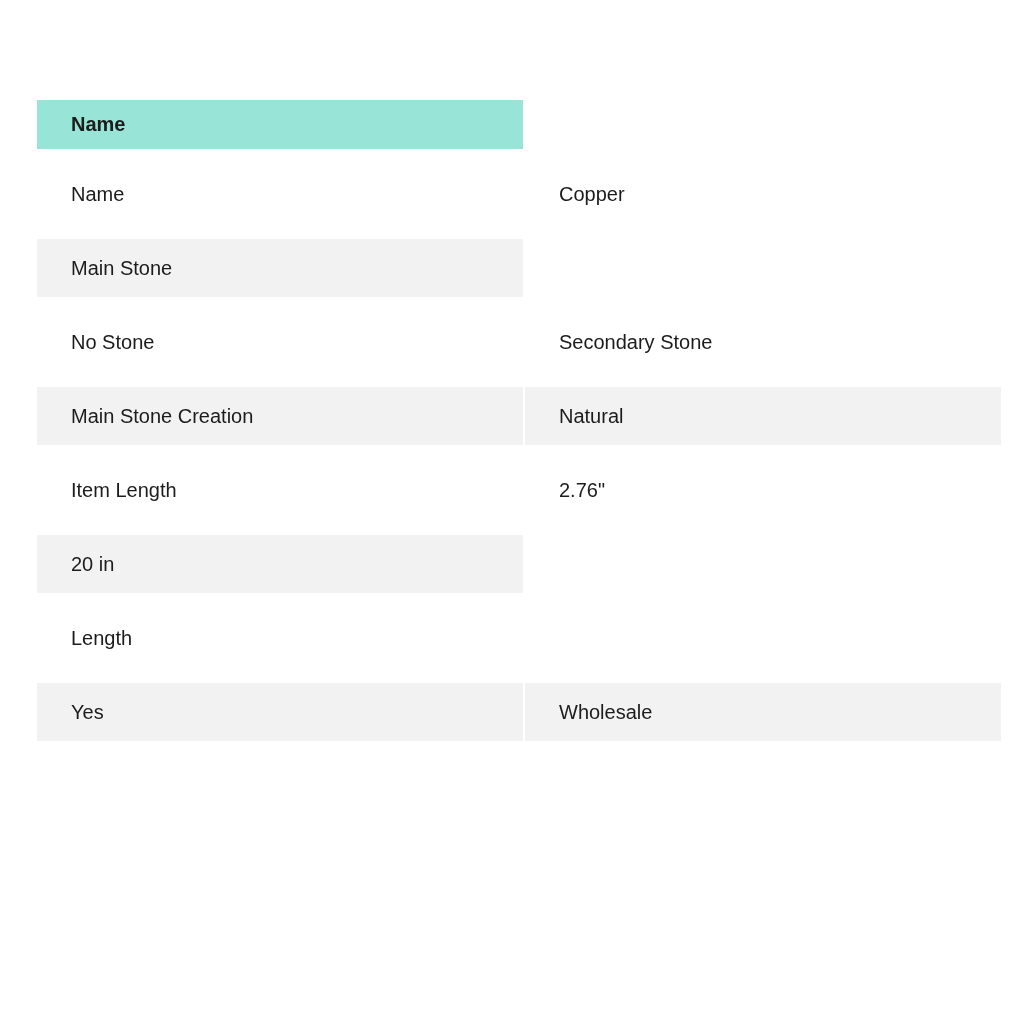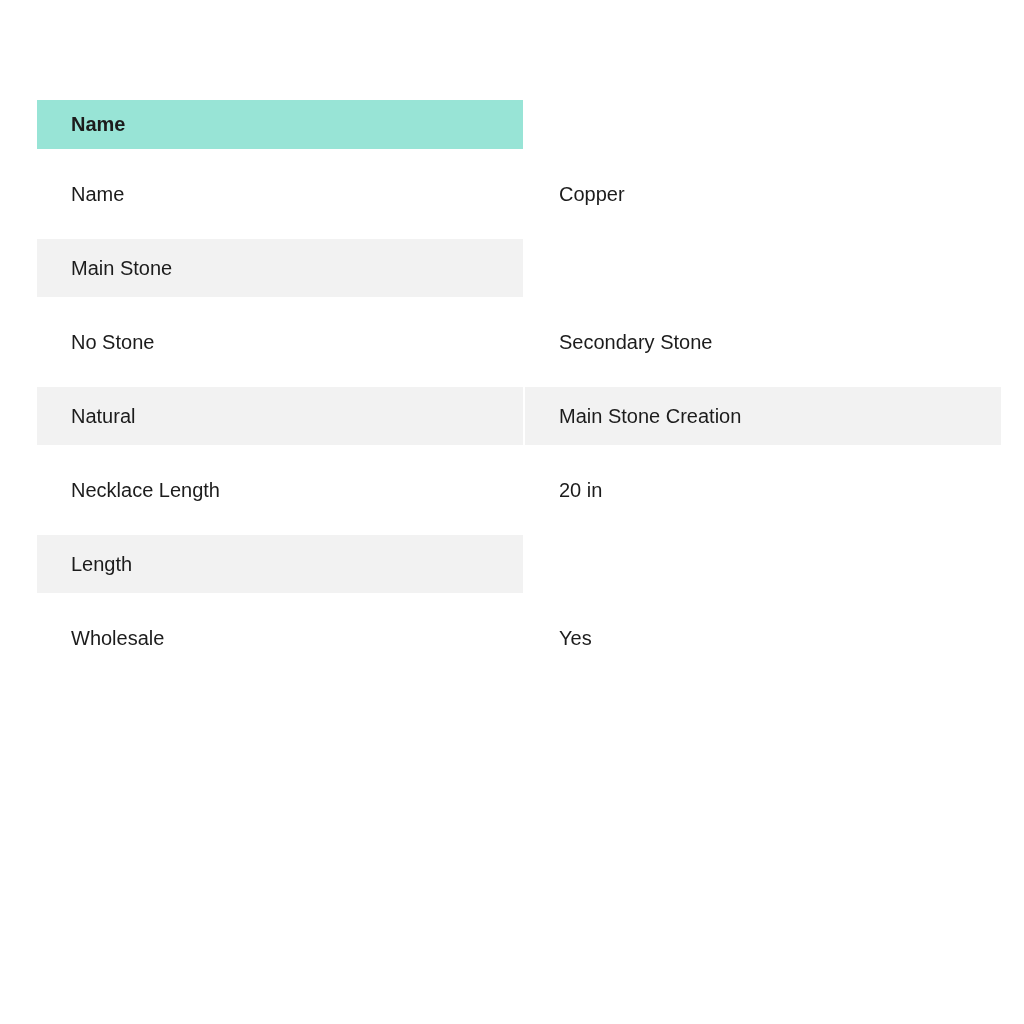--- a/index.html
+++ b/index.html
@@ -74,8 +74,8 @@
     </div>
 
     <div class="row">
+      <div class="cell">Main Stone Creation</div>
       <div class="cell">Natural</div>
-      <div class="cell">Main Stone Creation</div>
     </div>
 
 

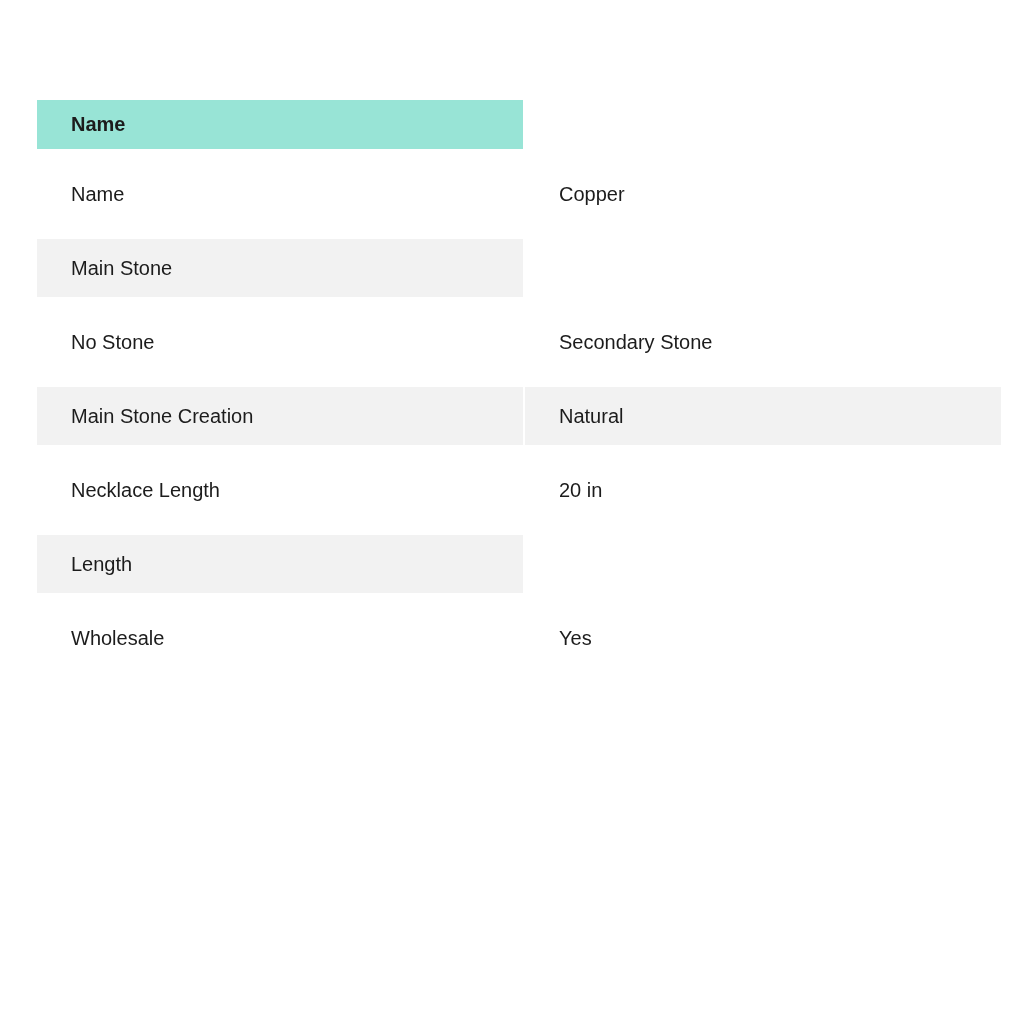--- a/index.html
+++ b/index.html
@@ -78,6 +78,10 @@
       <div class="cell">Natural</div>
     </div>
 
+    <div class="row">
+      <div class="cell">Item Length</div>
+      <div class="cell">2.76"</div>
+    </div>
 
     <div class="row">
       <div class="cell">Necklace Length</div>

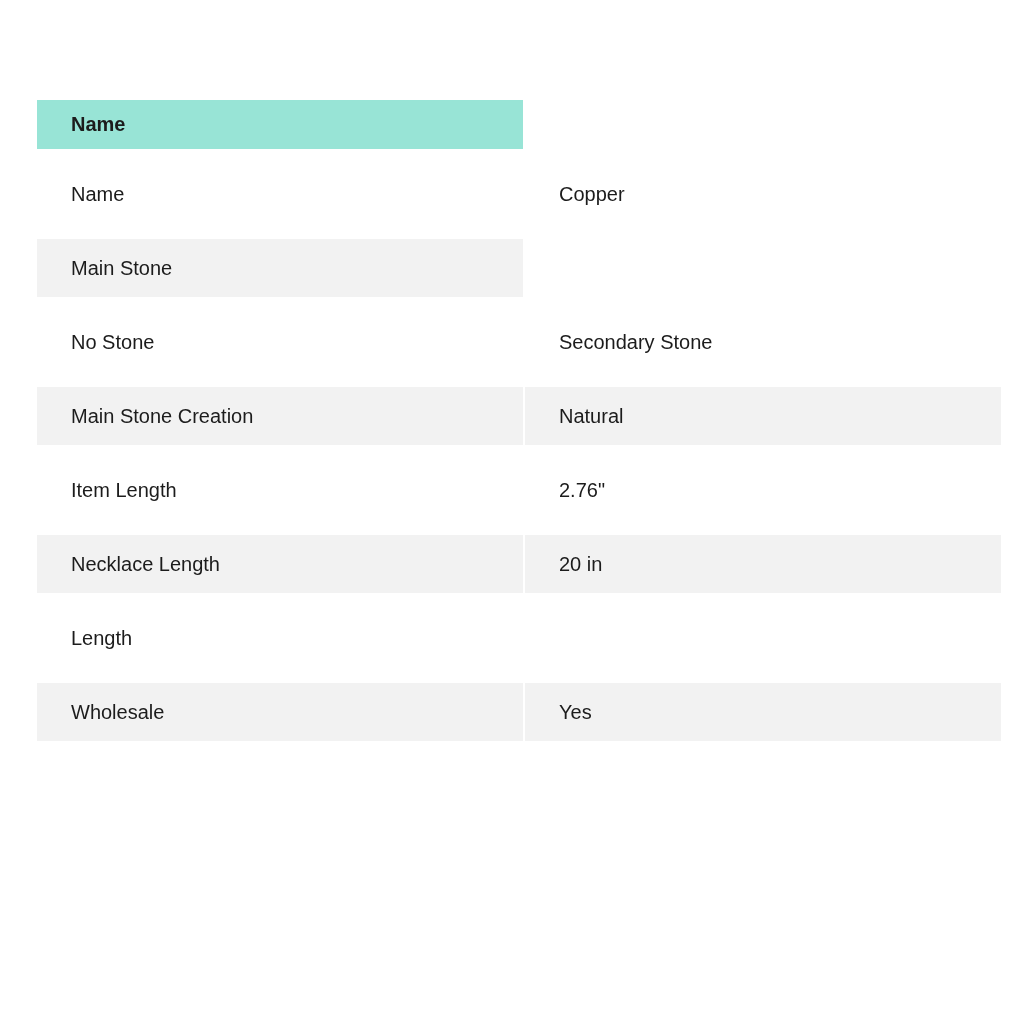--- a/index.html
+++ b/index.html
@@ -84,7 +84,6 @@
     </div>
 
     <div class="row">
-      <div class="cell">Necklace Length</div>
       <div class="cell">20 in</div>
     </div>
 

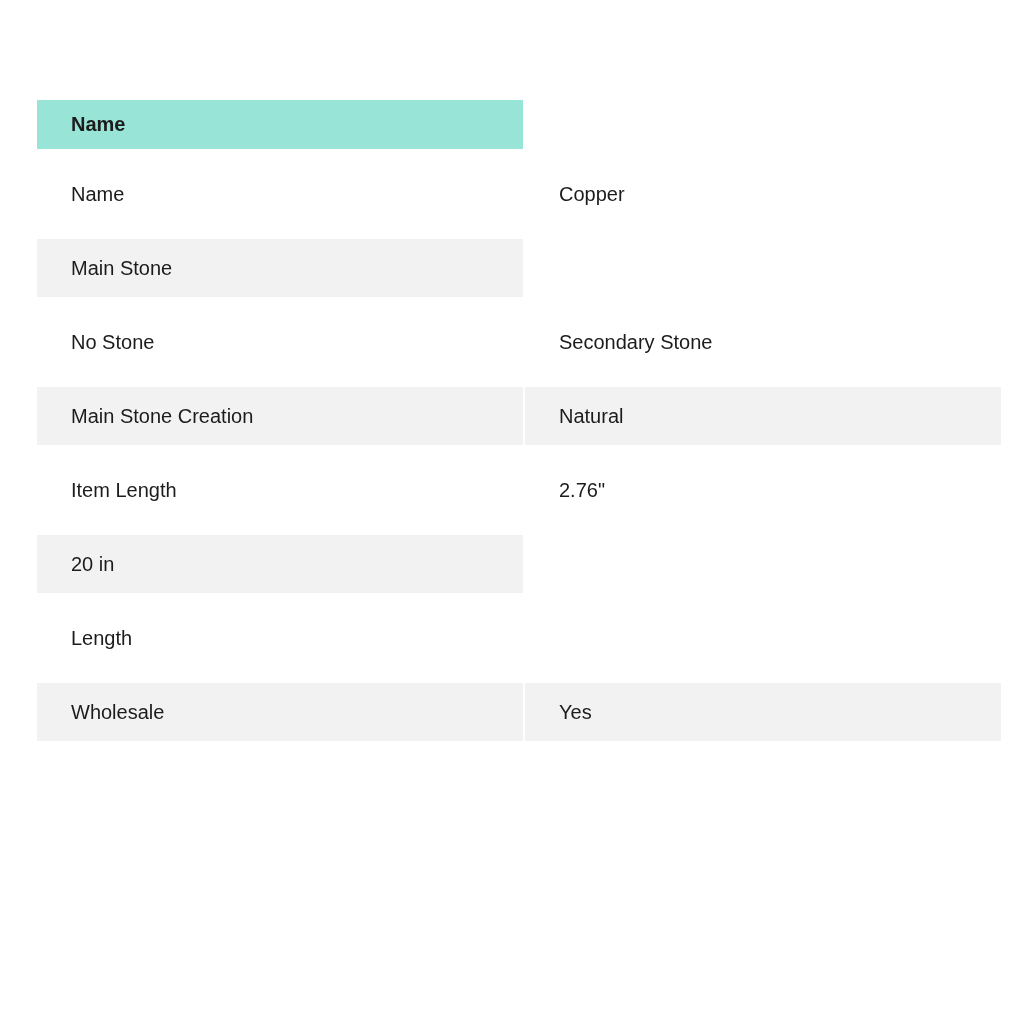--- a/index.html
+++ b/index.html
@@ -92,8 +92,8 @@
     </div>
 
     <div class="row">
+      <div class="cell">Yes</div>
       <div class="cell">Wholesale</div>
-      <div class="cell">Yes</div>
     </div>
 
   </div>

